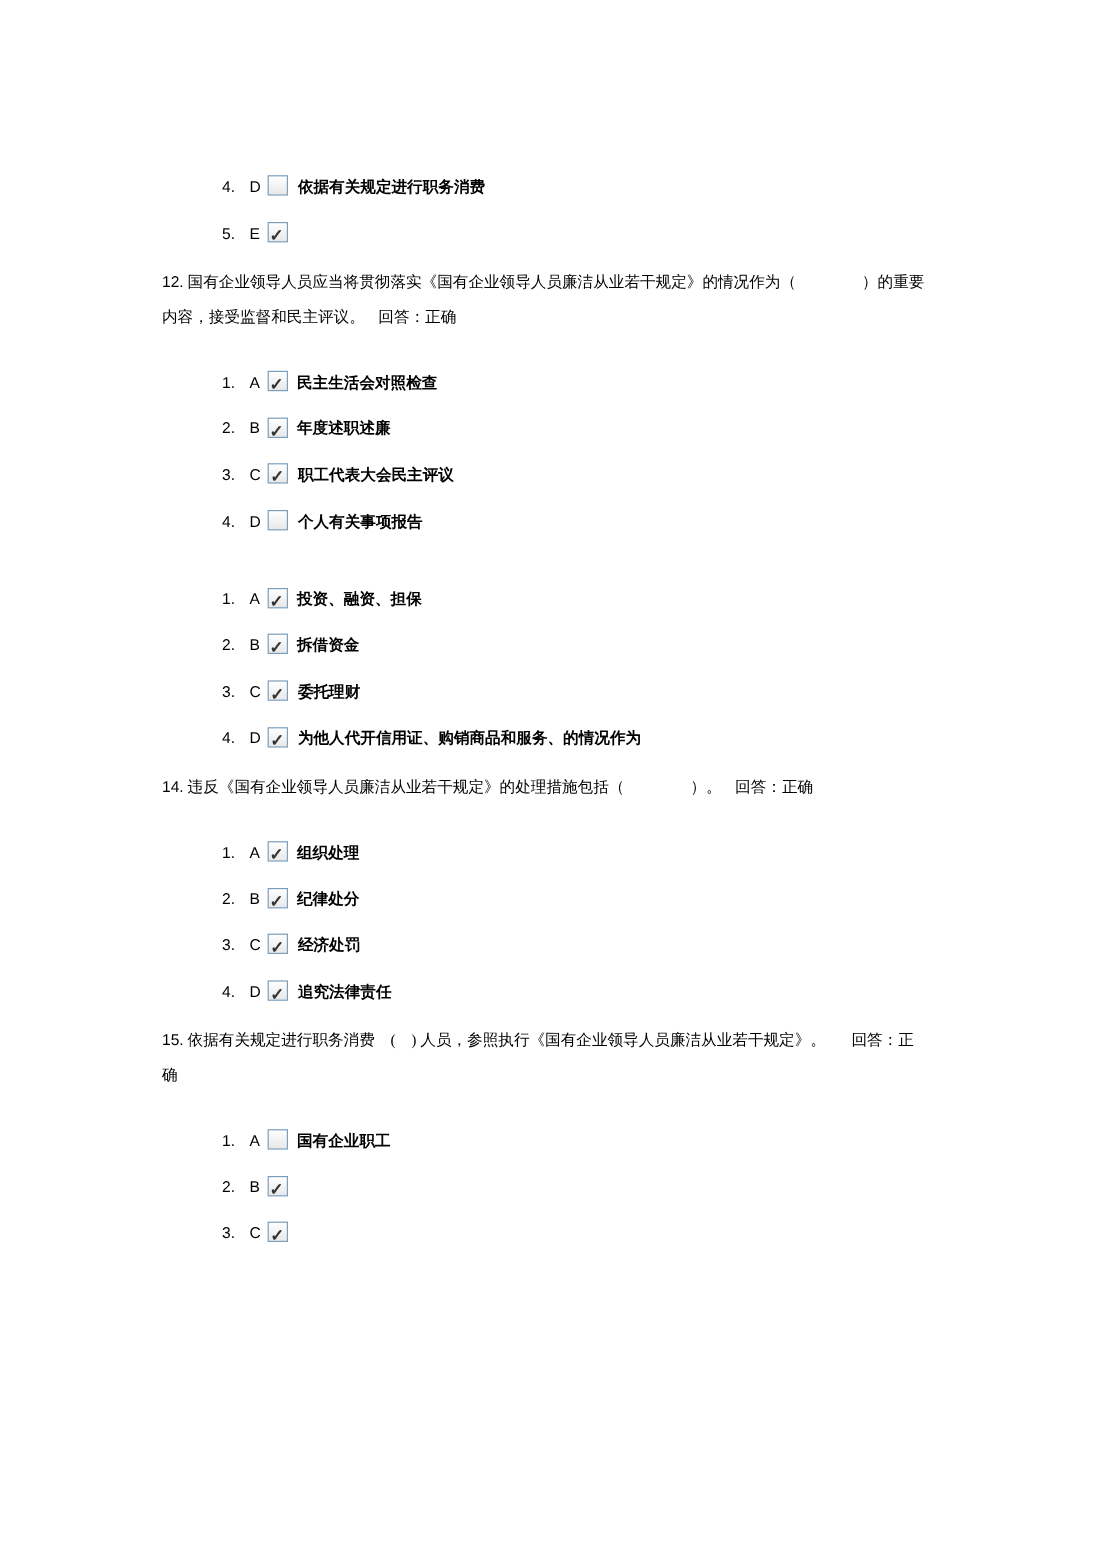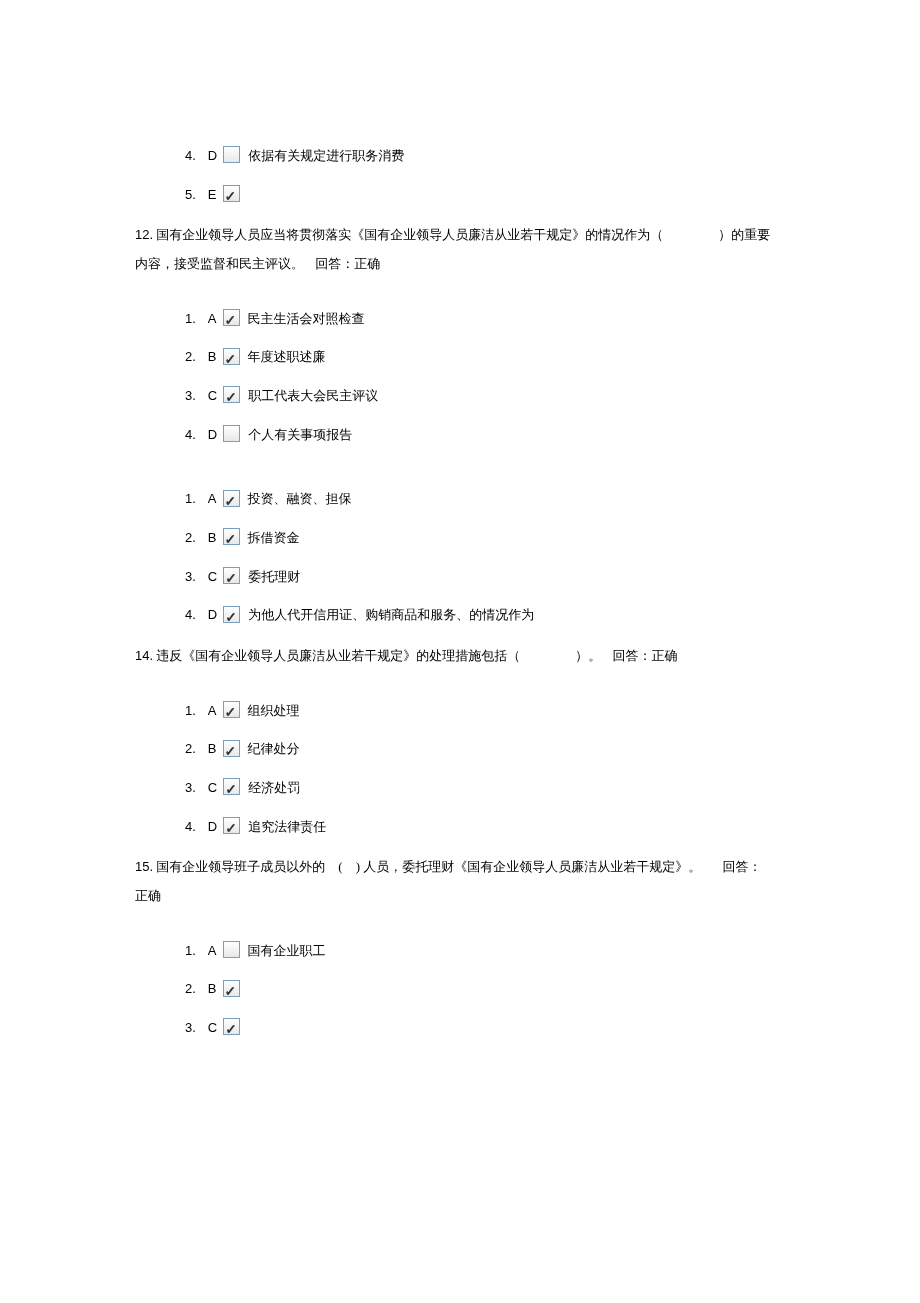--- a/index.html
+++ b/index.html
@@ -47,6 +47,7 @@
     }
     .option-text {
       margin-left: 4px;
+      font-weight: bold;
     }
     .question-row {
       margin: 6px 14px 2px 0;

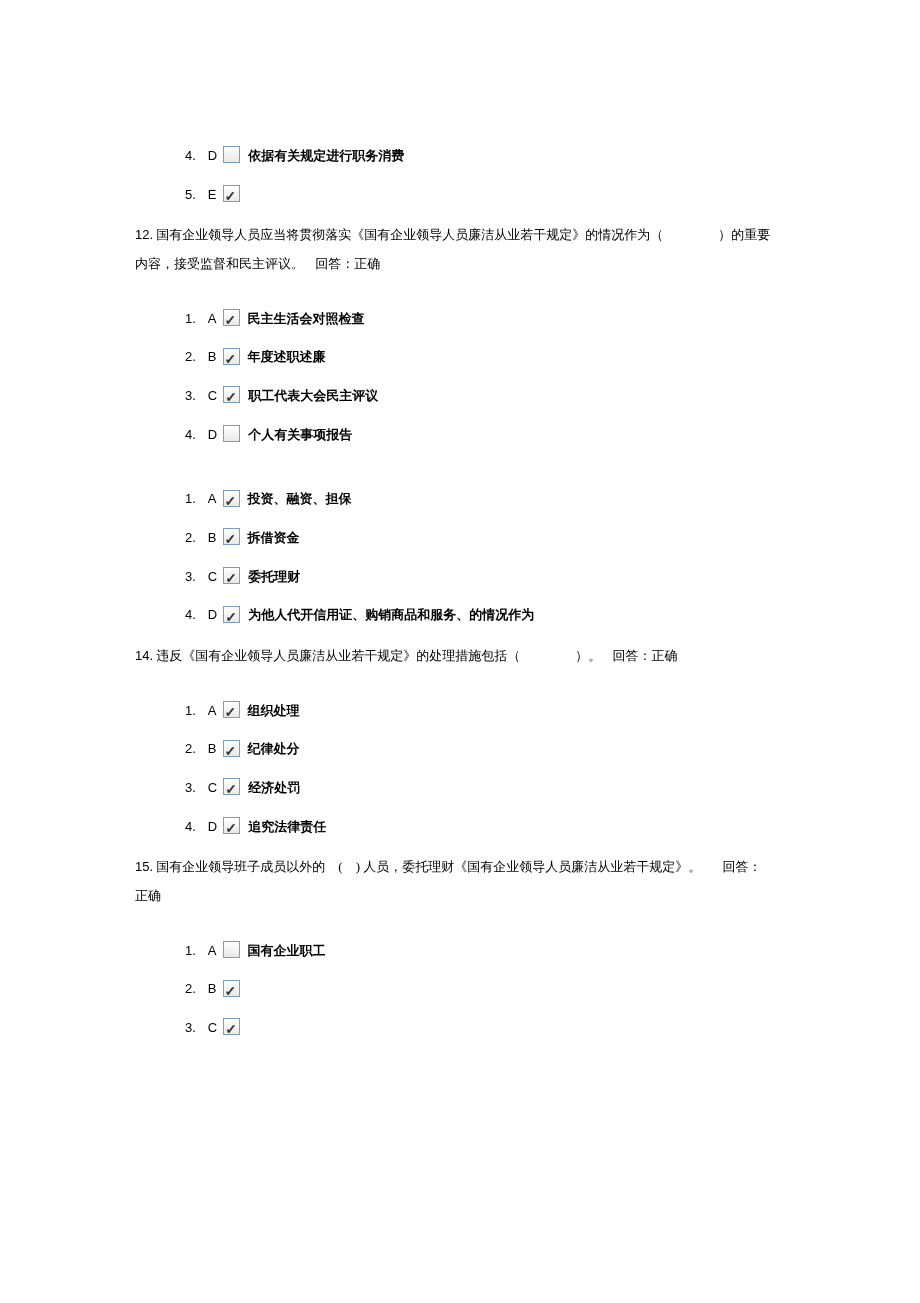--- a/index.html
+++ b/index.html
@@ -187,7 +187,7 @@
 <div class="question-block">
   <div class="question-row">
     <span class="qnum">15.</span>
-    <span>国有企业领导班子成员以外的　(　) 人员，委托理财《国有企业领导人员廉洁从业若干规定》。</span>
+    <span>依据有关规定进行职务消费　(　) 人员，参照执行《国有企业领导人员廉洁从业若干规定》。</span>
     <span class="answer-right">回答：正确</span>
   </div>
   <div class="spacer"></div>

